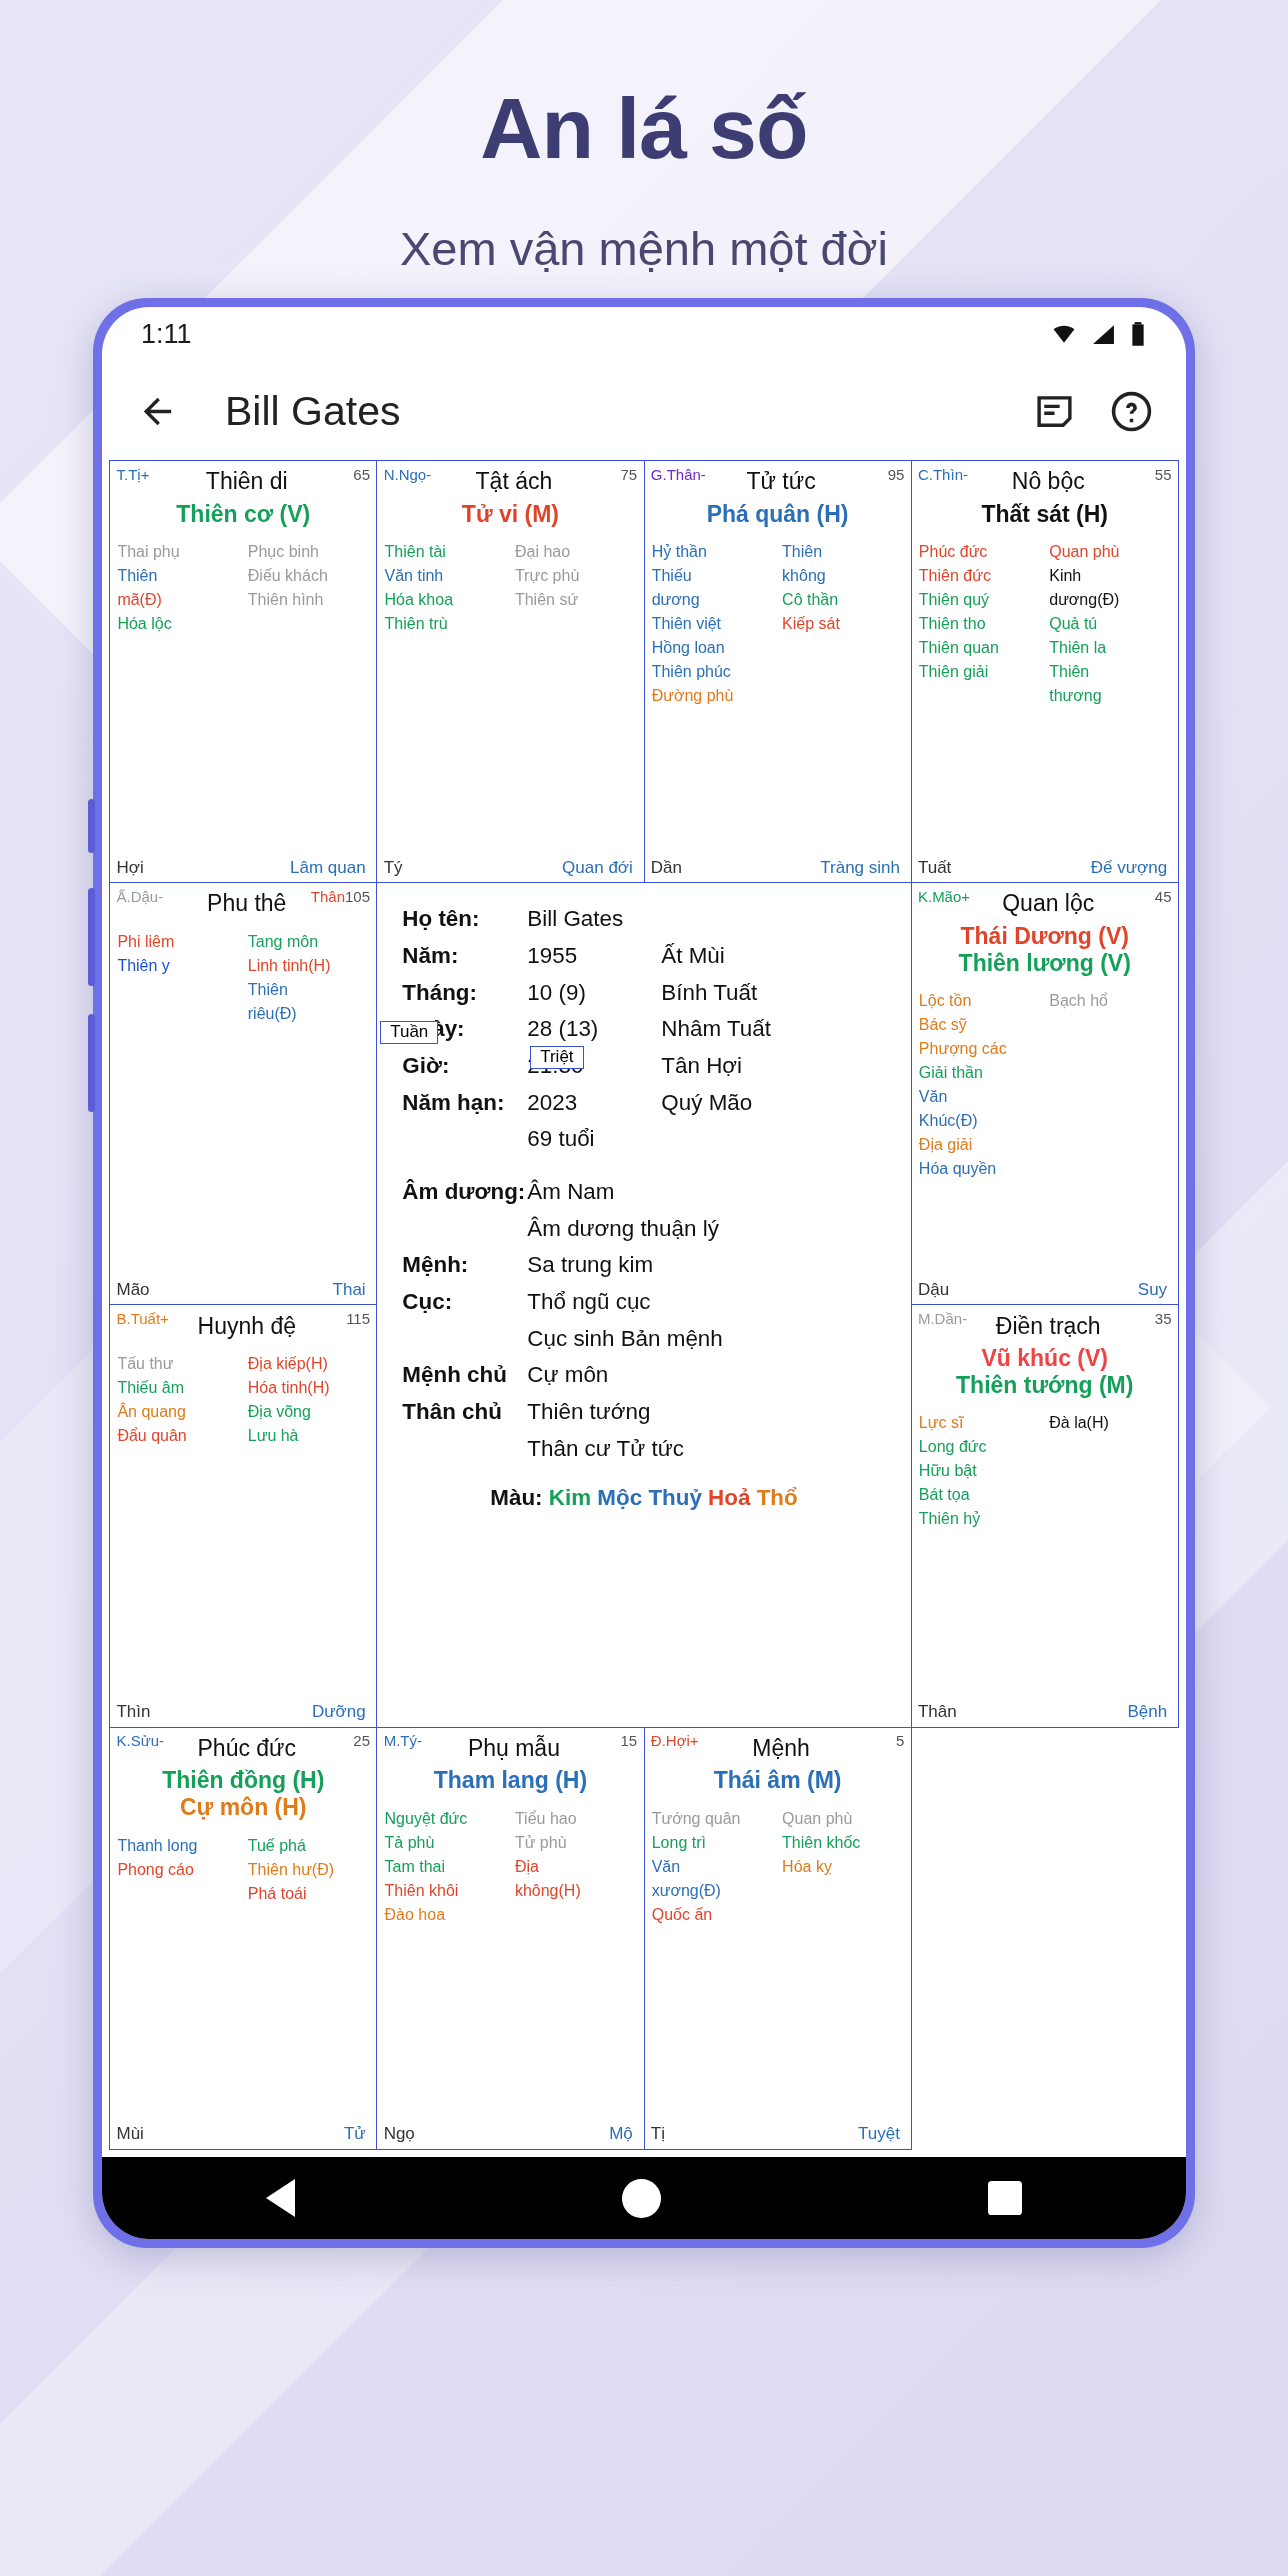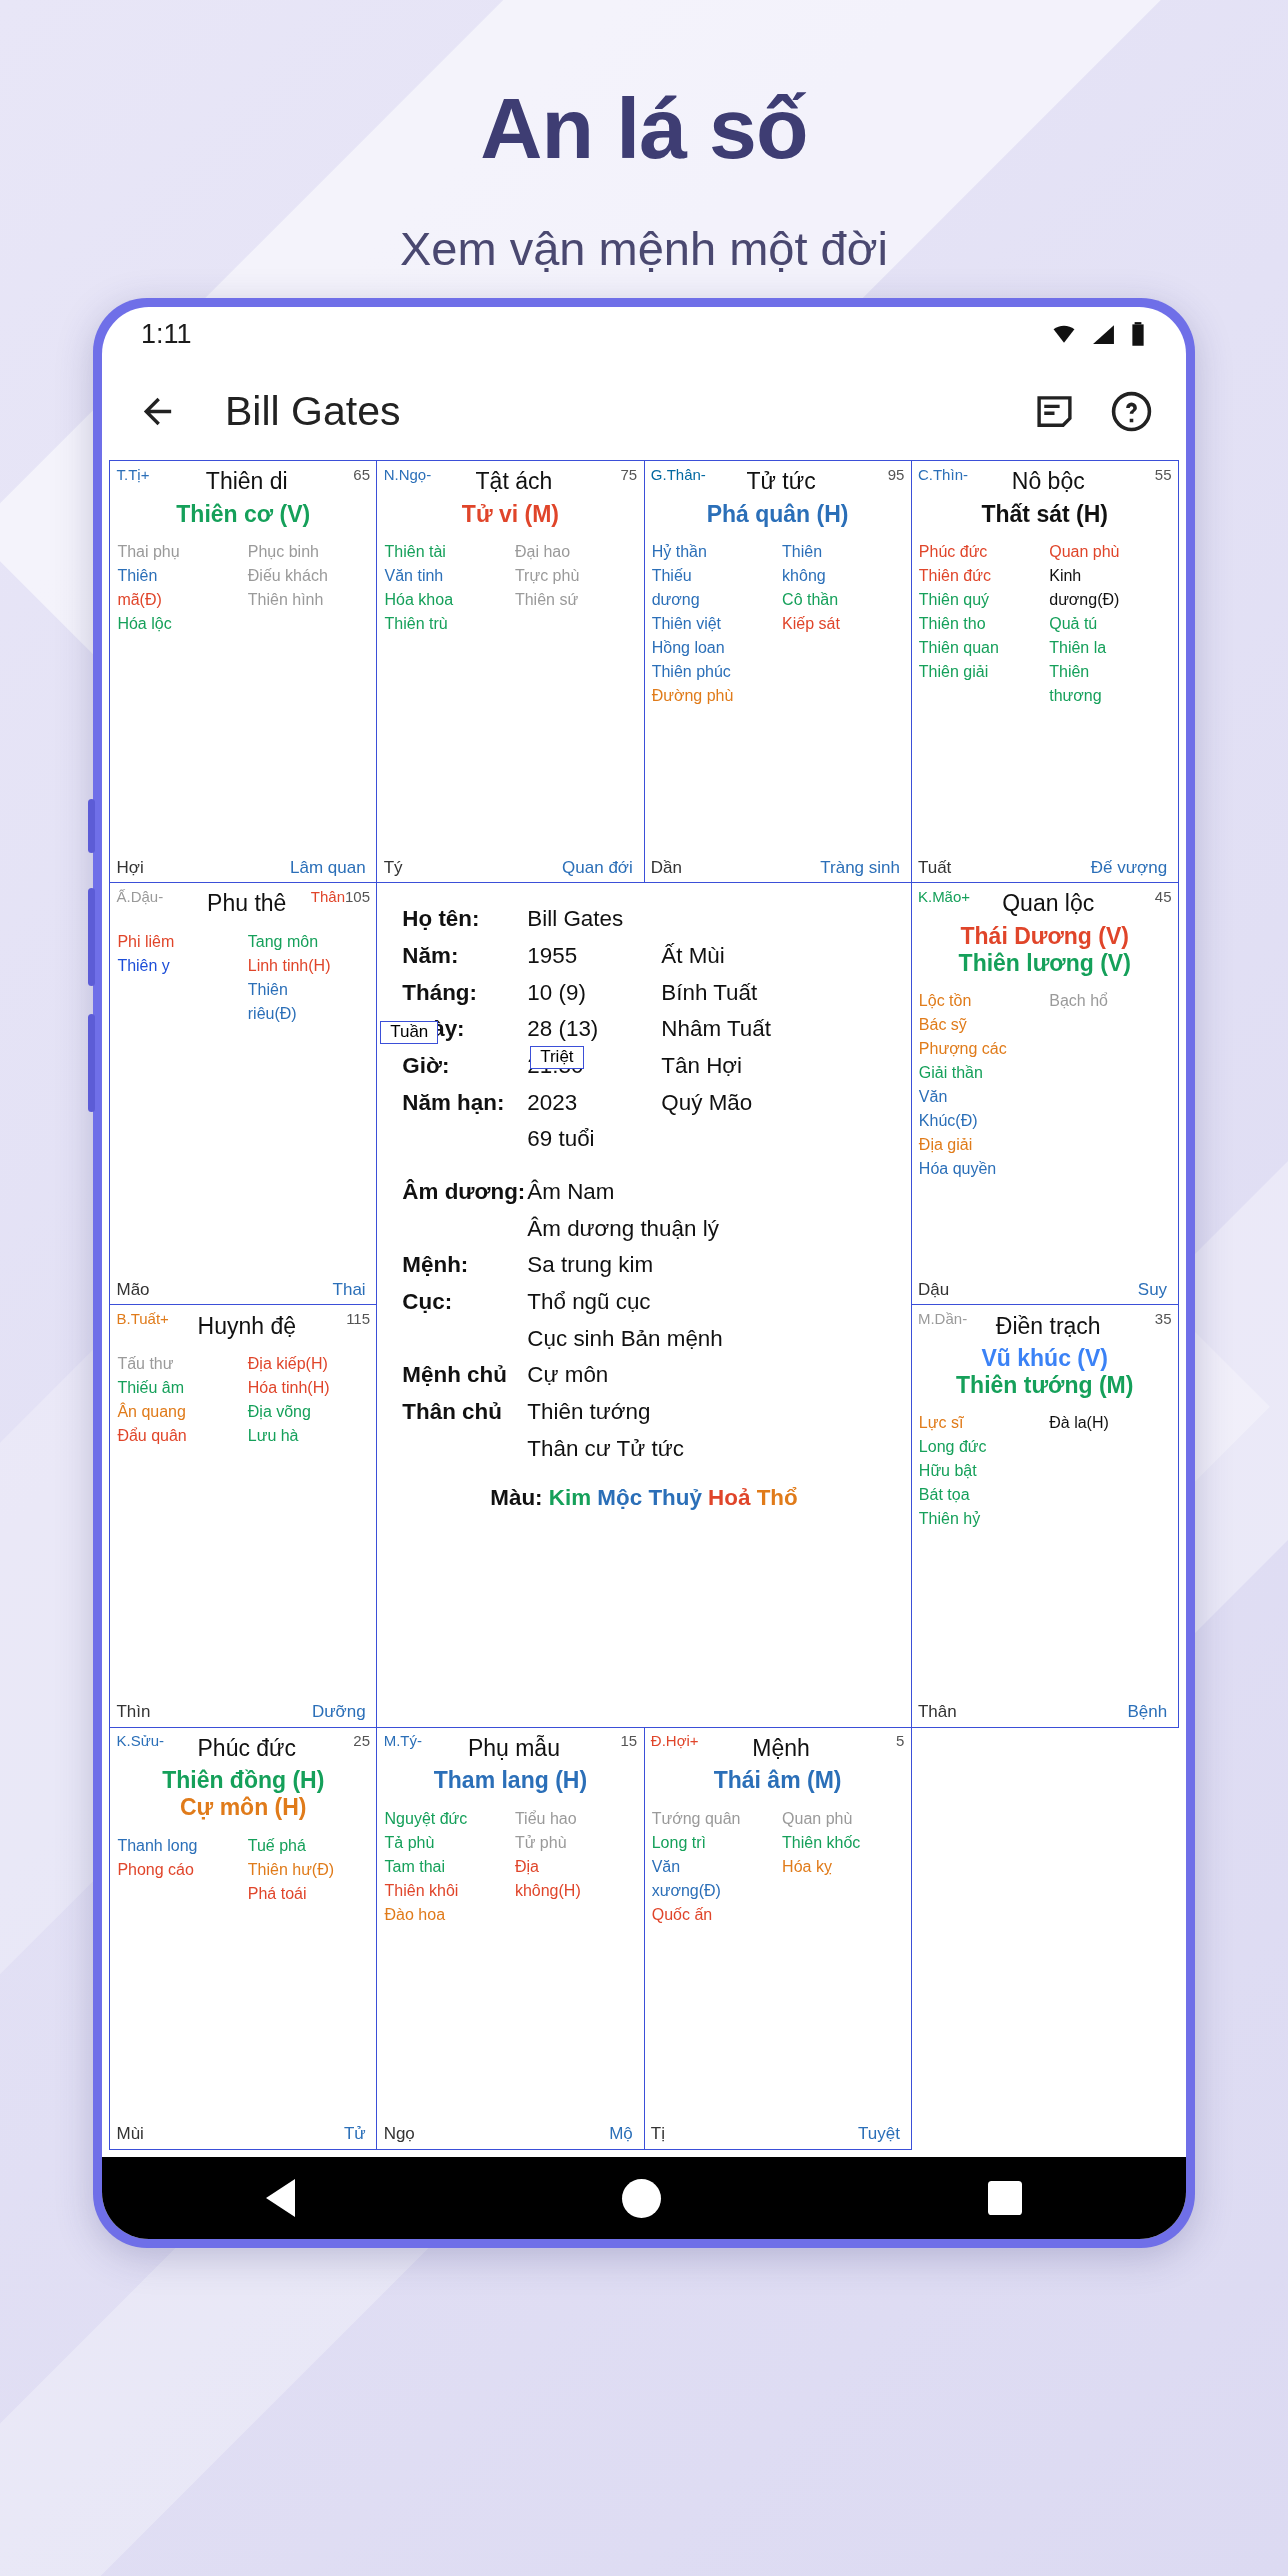--- a/index.html
+++ b/index.html
@@ -176,7 +176,7 @@
           <span class="br">Quan đới</span>
         </div>
         <div class="cell">
-          <span class="tl" style="color:#0369a1">G.Thân-</span>
+          <span class="tl" style="color:#6d28d9">G.Thân-</span>
           <span class="tr">95</span>
           <div class="palace">Tử tức</div>
           <div class="stars-major">

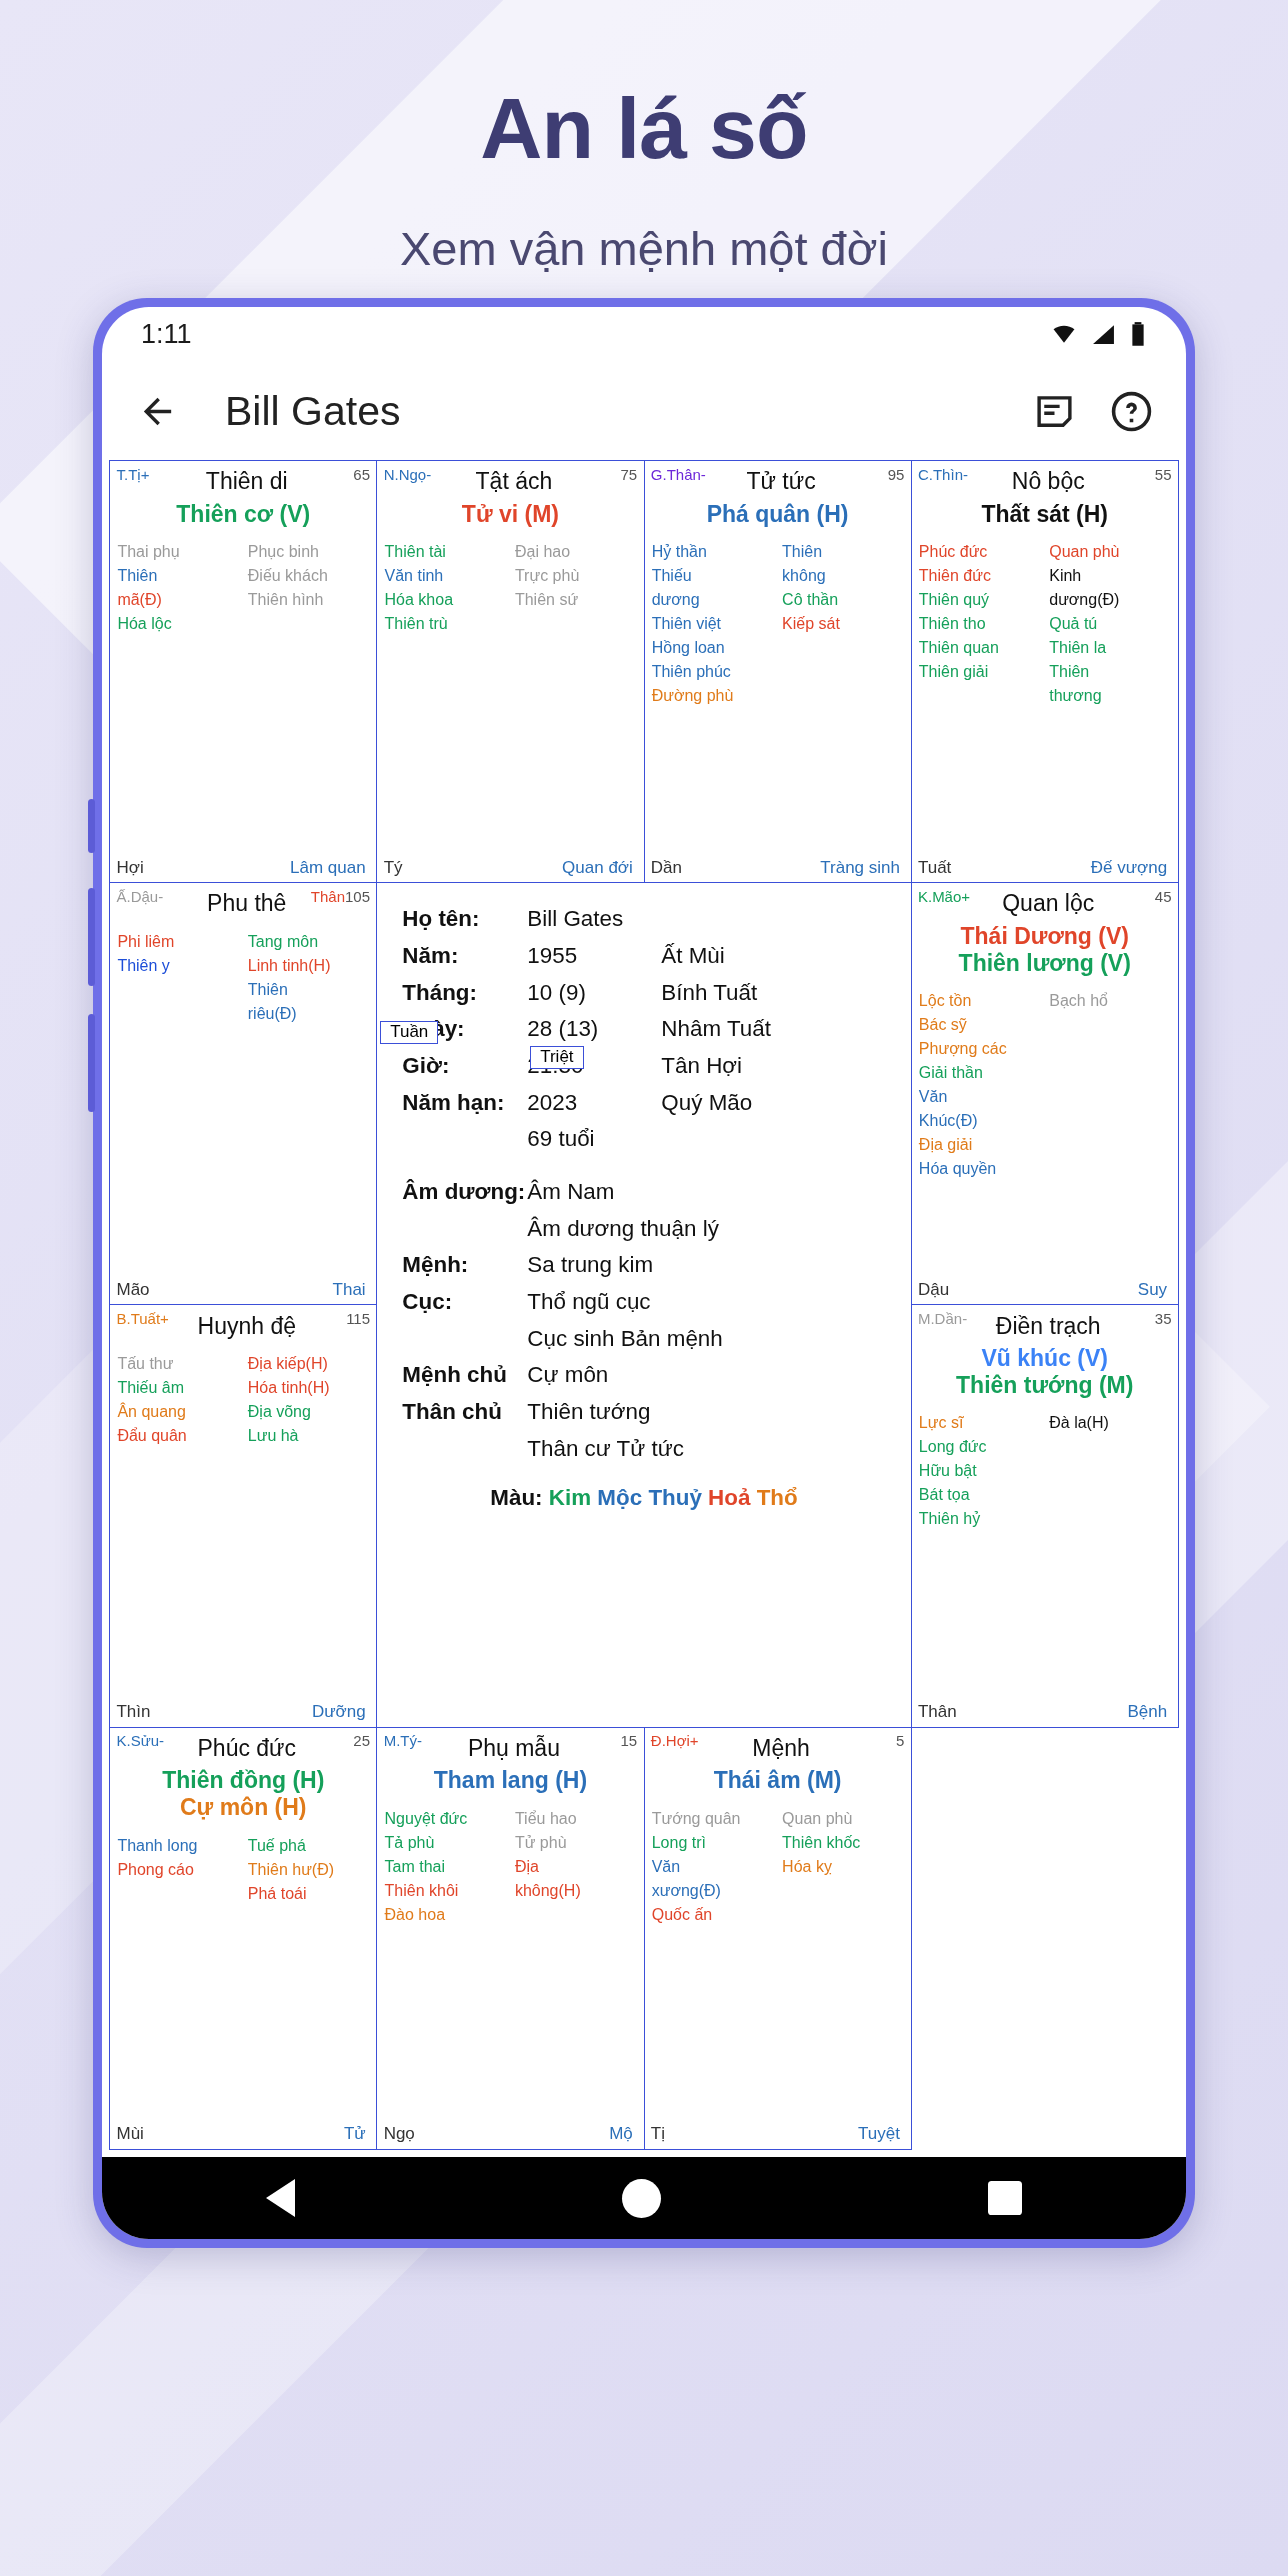--- a/index.html
+++ b/index.html
@@ -374,7 +374,7 @@
           <span class="tr">35</span>
           <div class="palace">Điền trạch</div>
           <div class="stars-major">
-            <div style="color:#3b82f6">Vũ khúc (V)</div>
+            <div style="color:#ef4444">Vũ khúc (V)</div>
             <div style="color:#15a05a">Thiên tướng (M)</div>
           </div>
           <div class="mini">

